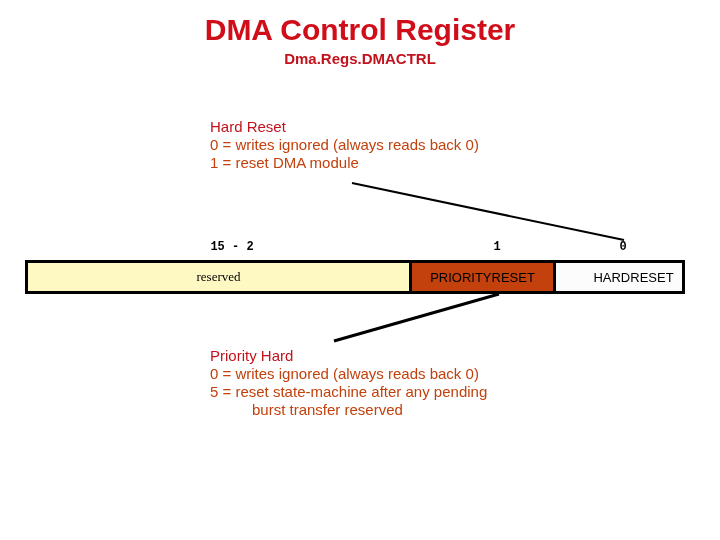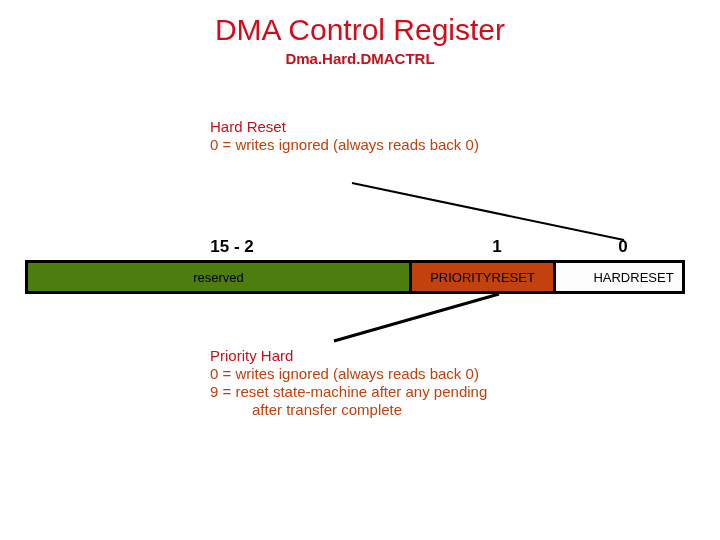--- a/index.html
+++ b/index.html
@@ -31,7 +31,7 @@
     width: 720px;
     text-align: center;
     font-size: 30px;
-    font-weight: normal;
+    font-weight: bold;
     color: #D00E1A;
     letter-spacing: 0px;
     line-height: 36px;

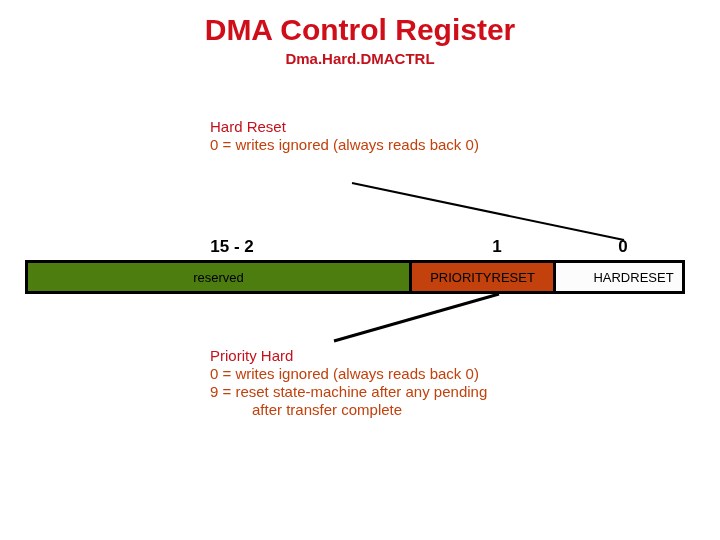--- a/index.html
+++ b/index.html
@@ -146,7 +146,7 @@
 
   <div class="title">DMA Control Register</div>
 
-  <div class="subtitle">Dma.Hard.DMACTRL</div>
+  <div class="subtitle">Dma.Regs.DMACTRL</div>
 
   <div class="annot" id="annot-top">
     <span class="head">Hard Reset</span>

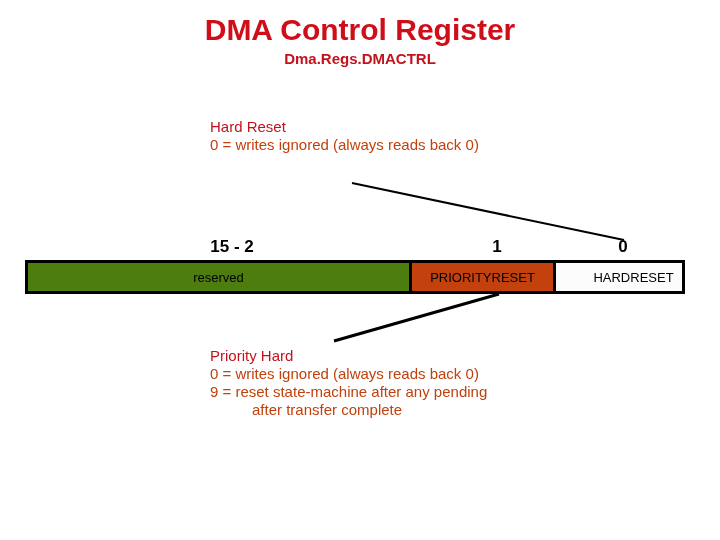--- a/index.html
+++ b/index.html
@@ -151,6 +151,7 @@
   <div class="annot" id="annot-top">
     <span class="head">Hard Reset</span>
     <span class="line">0 = writes ignored (always reads back 0)</span>
+    <span class="line">1 = reset DMA module</span>
   </div>
 
   <div class="annot" id="annot-bot">

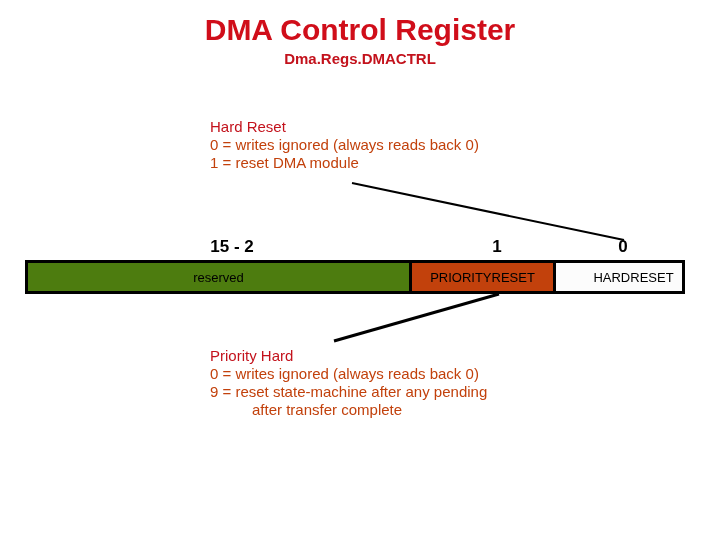--- a/index.html
+++ b/index.html
@@ -82,12 +82,13 @@
   .bitlabel {
     position: absolute;
     top: 0;
-    font-size: 17px;
+    font-size: 12px;
     font-weight: bold;
     color: #000000;
     text-align: center;
     line-height: 18px;
     white-space: nowrap;
+    font-family: Liberation Mono, monospace;
   }
 
   

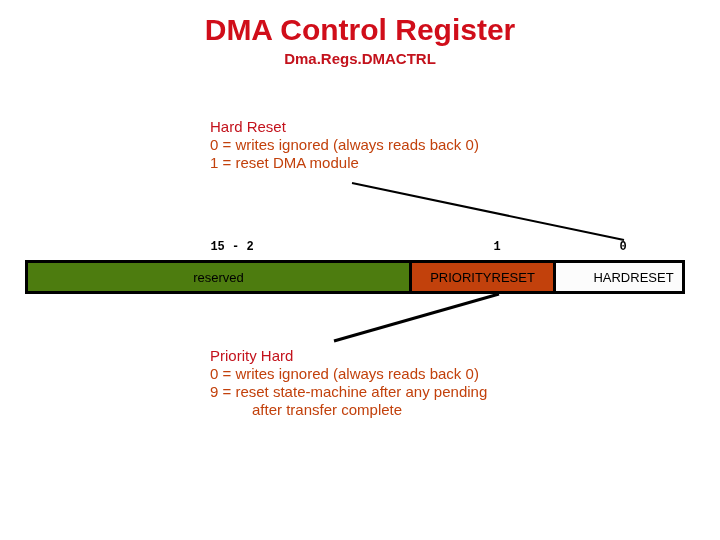--- a/index.html
+++ b/index.html
@@ -115,9 +115,10 @@
     overflow: hidden;
   }
   .regcell.reserved {
-    background: #4d7c0f;
+    background: #fef9c3;
     width: 384px;
     border-right: 3px solid #000000;
+    font-family: Liberation Serif, serif;
   }
   .regcell.prio {
     background: #c2410c;

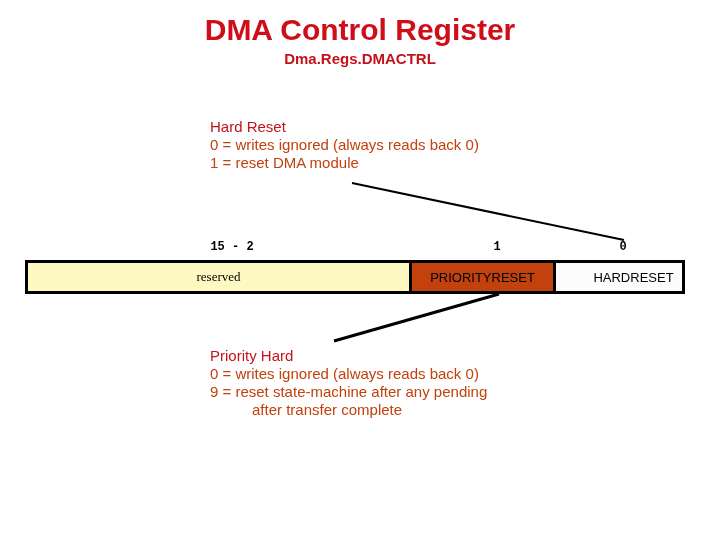--- a/index.html
+++ b/index.html
@@ -159,7 +159,7 @@
   <div class="annot" id="annot-bot">
     <span class="head">Priority Hard</span>
     <span class="line">0 = writes ignored (always reads back 0)</span>
-    <span class="line">9 = reset state-machine after any pending</span>
+    <span class="line">5 = reset state-machine after any pending</span>
     <span class="line indent">after transfer complete</span>
   </div>
 

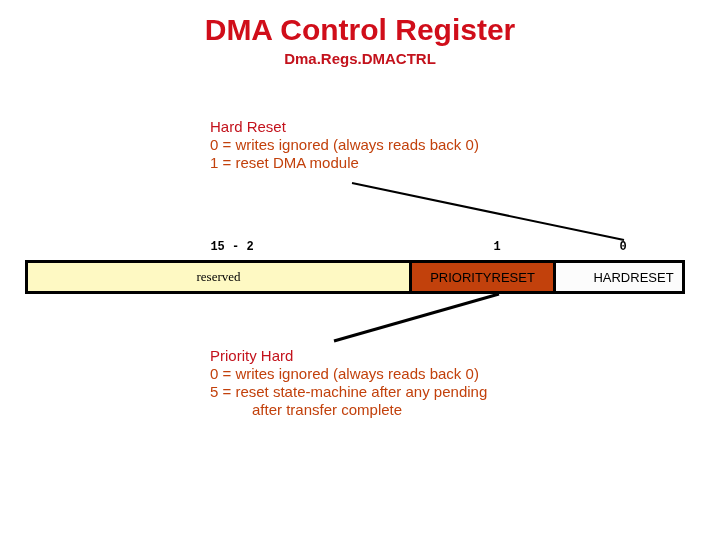--- a/index.html
+++ b/index.html
@@ -160,7 +160,7 @@
     <span class="head">Priority Hard</span>
     <span class="line">0 = writes ignored (always reads back 0)</span>
     <span class="line">5 = reset state-machine after any pending</span>
-    <span class="line indent">after transfer complete</span>
+    <span class="line indent">burst transfer reserved</span>
   </div>
 
   <div class="bitlabels">

